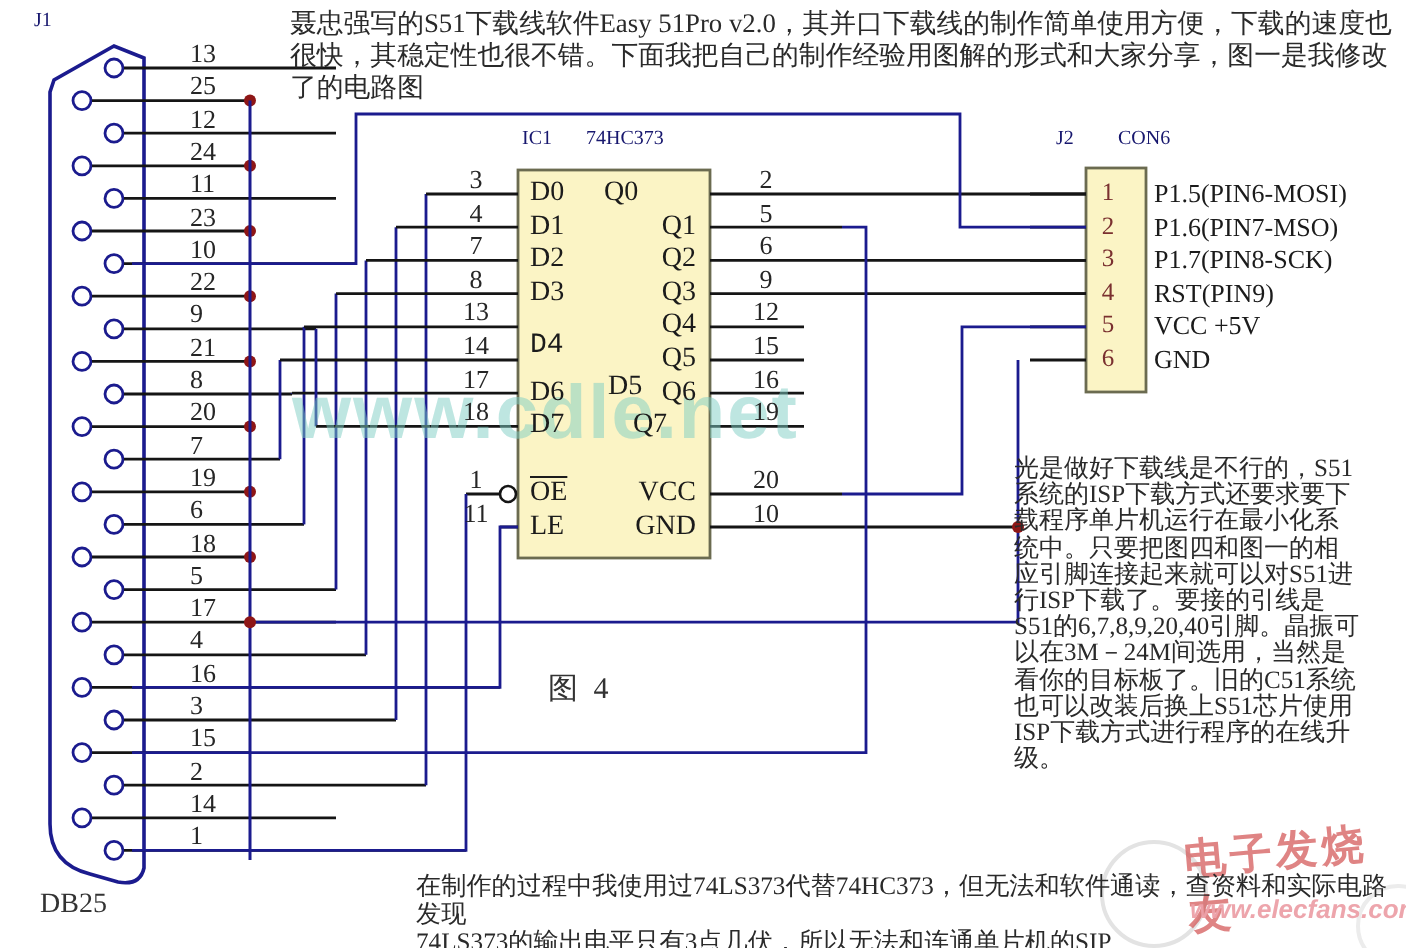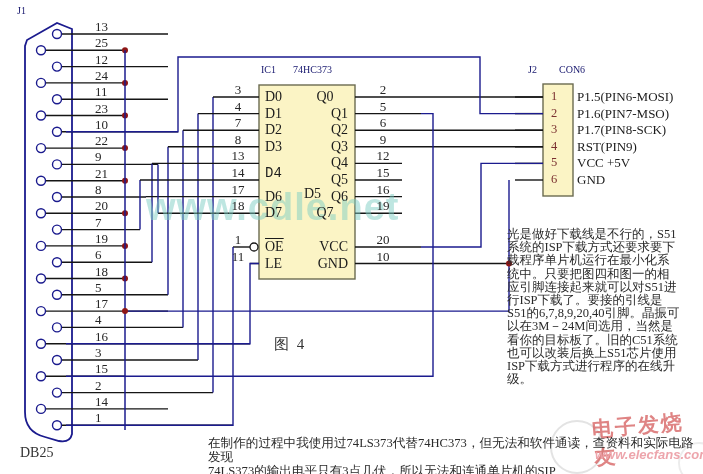--- a/index.html
+++ b/index.html
@@ -134,6 +134,7 @@
       <circle cx="699" cy="463" r="20" fill="none" stroke="#ececec" stroke-width="2"></circle>
     </svg>
 
+  <div class="txt para" style="left:145px;top:4px;width:556px;font-size:13.4px;line-height:16px;">聂忠强写的S51下载线软件Easy 51Pro v2.0，其并口下载线的制作简单使用方便，下载的速度也很快，其稳定性也很不错。下面我把自己的制作经验用图解的形式和大家分享，图一是我修改了的电路图</div>
 
   <div class="hdr" style="left:17px;top:5px;">J1</div>
   <div class="txt" style="left:20px;top:445px;font-size:14px;color:#333;">DB25</div>

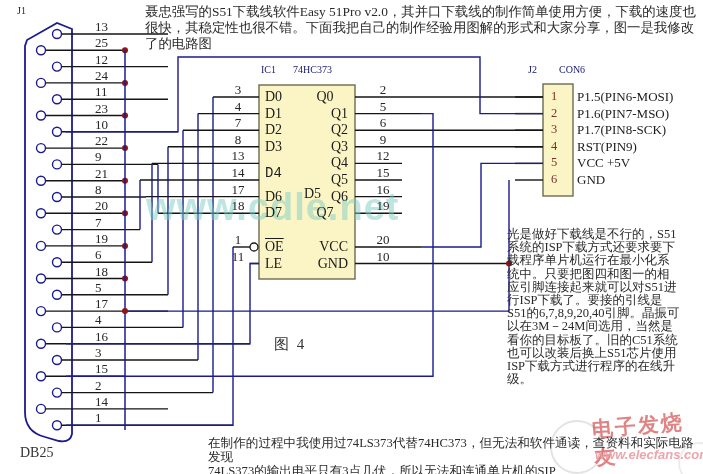--- a/index.html
+++ b/index.html
@@ -200,7 +200,7 @@
       <div class="num" style="left: 224px; top: 198.2px; width: 28px; text-align: center;">18</div>
       <div class="pinname" style="left: 265px; top: 205.2px;">D7</div>
       <div class="num" style="left: 368px; top: 82px; width: 30px; text-align: center;">2</div>
-      <div class="pinname" style="left: 302px; top: 89px; width: 46px; text-align: center;">Q0</div>
+      <div class="pinname" style="left: 302px; top: 89px; width: 46px; text-align: left;">Q0</div>
       <div class="num" style="left: 368px; top: 98.6px; width: 30px; text-align: center;">5</div>
       <div class="pinname" style="left: 302px; top: 105.6px; width: 46px; text-align: right;">Q1</div>
       <div class="num" style="left: 368px; top: 115.2px; width: 30px; text-align: center;">6</div>

